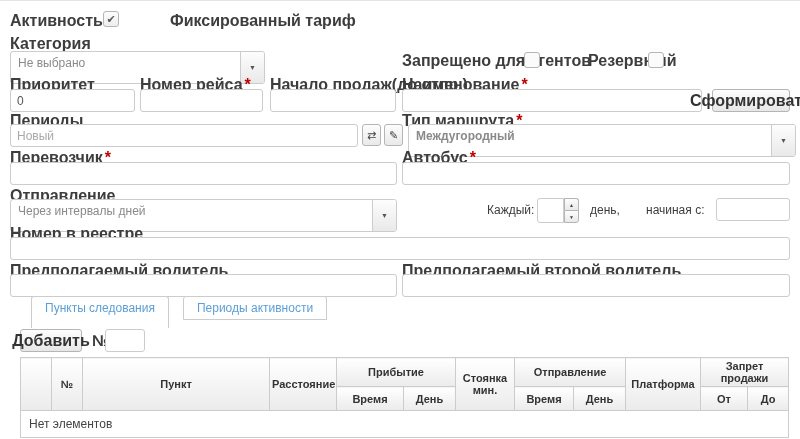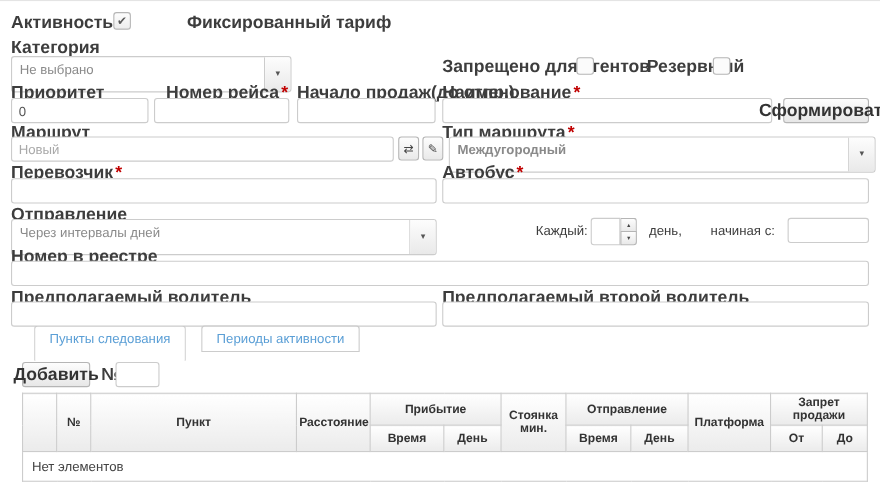--- a/index.html
+++ b/index.html
@@ -91,7 +91,7 @@
   <div class="abs chk empty" style="left:648px;top:51px;"></div>
 
   <div class="abs lbl" style="left:10px;top:77px;">Приоритет</div>
-  <div class="abs lbl" style="left:151px;top:77px;"><span>Номер рейса</span><span class="req">*</span></div>
+  <div class="abs lbl" style="left:140px;top:77px;"><span>Номер рейса</span><span class="req">*</span></div>
   <div class="abs lbl" style="left:270px;top:77px;">Начало продаж(до отпр.)</div>
   <div class="abs lbl" style="left:402px;top:77px;"><span>Наименование</span><span class="req">*</span></div>
 

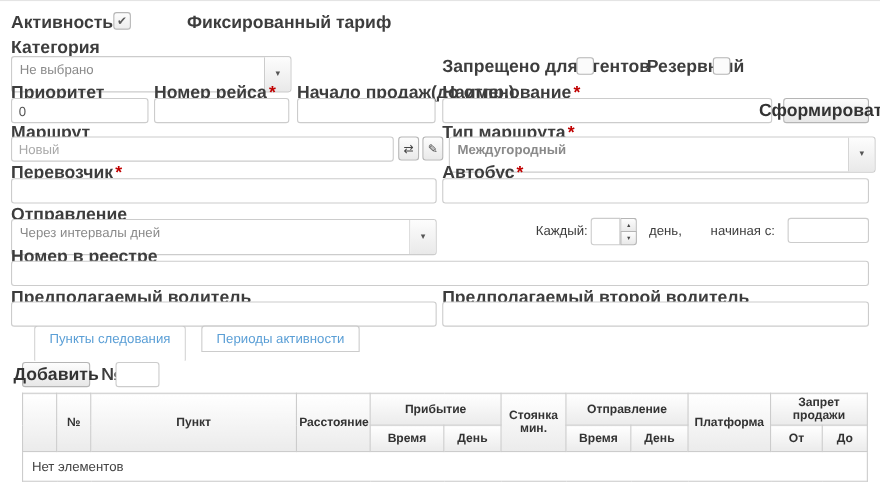--- a/index.html
+++ b/index.html
@@ -101,7 +101,7 @@
   <input class="abs inp" style="left: 402px; top: 88px; width: 300px;">
   <div class="abs btn" style="left:712px;top:88px;width:78px;height:23px;">Сформировать</div>
 
-  <div class="abs lbl" style="left:10px;top:113px;">Маршрут</div>
+  <div class="abs lbl" style="left:10px;top:113px;">Периоды</div>
   <input class="abs inp" style="left: 10px; top: 123px; width: 348px;" placeholder="Новый">
   <div class="abs iconbtn" style="left:362px;top:123px;">
     <span>⇄</span>

